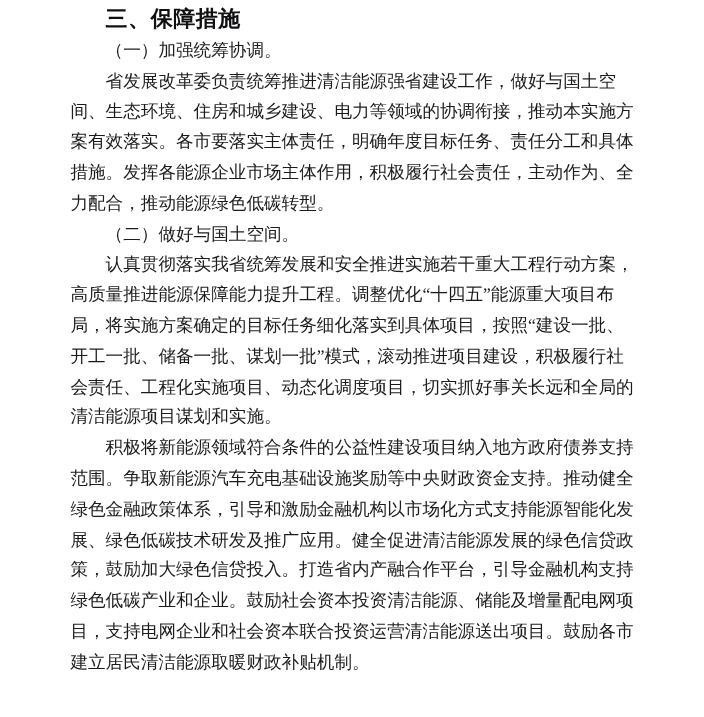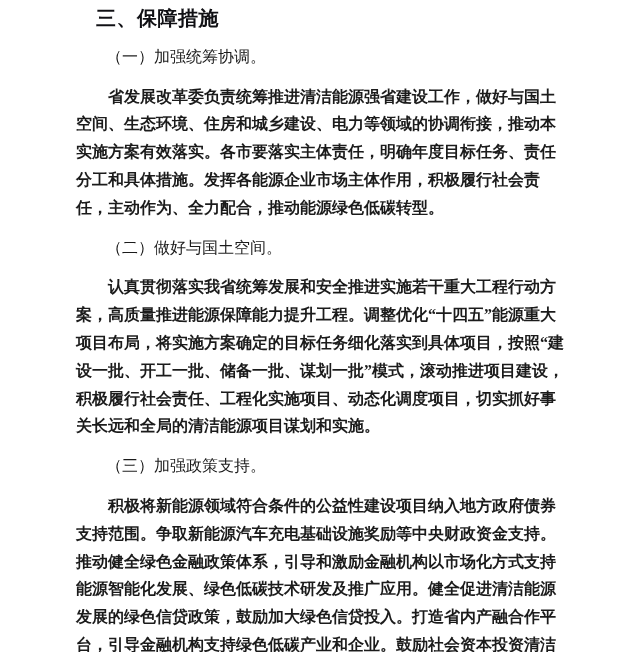--- a/index.html
+++ b/index.html
@@ -37,7 +37,7 @@
     letter-spacing: 0.5px;
   }
   .sec-title {
-    margin: 10px;
+    margin: 0;
     text-indent: 2em;
     line-break: strict;
   }

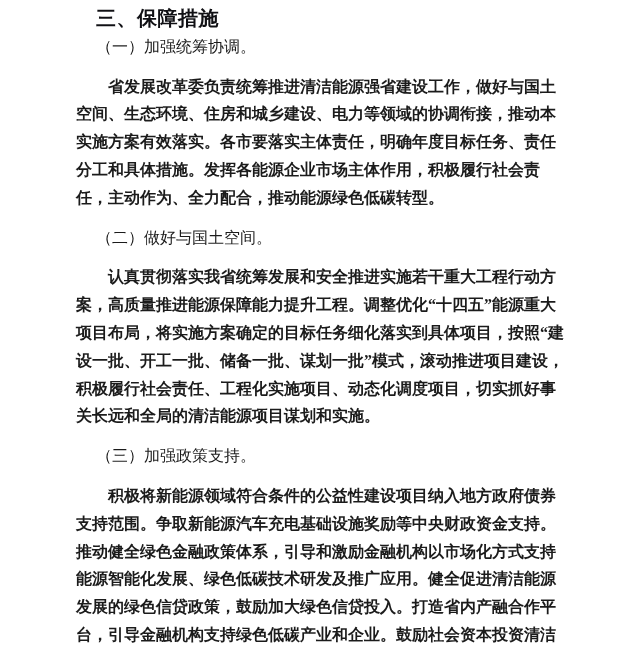--- a/index.html
+++ b/index.html
@@ -42,11 +42,10 @@
     line-break: strict;
   }
   .body-para {
-    margin: 12px;
+    margin: 0;
     text-indent: 2em;
     word-break: normal;
     line-break: strict;
-    font-weight: bold;
   }
 </style>
 </head>

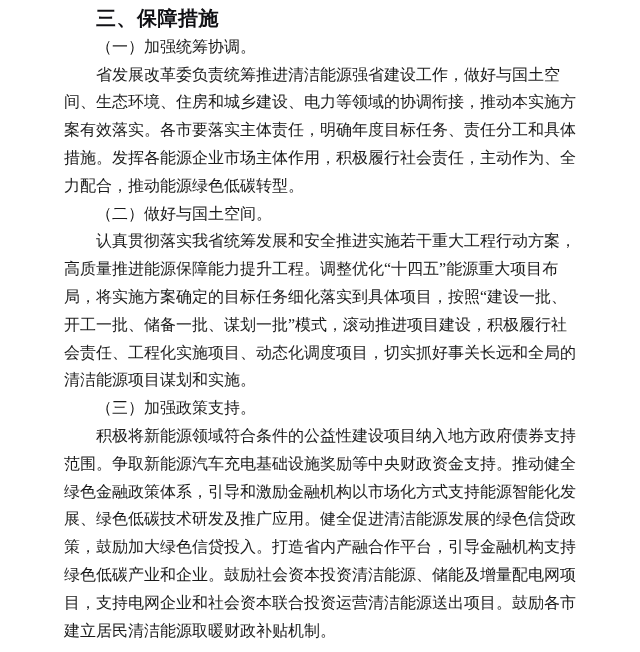--- a/index.html
+++ b/index.html
@@ -61,7 +61,6 @@
   <p class="sec-title">（二）做好与国土空间。</p>
   <p class="body-para">认真贯彻落实我省统筹发展和安全推进实施若干重大工程行动方案，高质量推进能源保障能力提升工程。调整优化“十四五”能源重大项目布局，将实施方案确定的目标任务细化落实到具体项目，按照“建设一批、开工一批、储备一批、谋划一批”模式，滚动推进项目建设，积极履行社会责任、工程化实施项目、动态化调度项目，切实抓好事关长远和全局的清洁能源项目谋划和实施。</p>
 
-  <p class="sec-title">（三）加强政策支持。</p>
   <p class="body-para">积极将新能源领域符合条件的公益性建设项目纳入地方政府债券支持范围。争取新能源汽车充电基础设施奖励等中央财政资金支持。推动健全绿色金融政策体系，引导和激励金融机构以市场化方式支持能源智能化发展、绿色低碳技术研发及推广应用。健全促进清洁能源发展的绿色信贷政策，鼓励加大绿色信贷投入。打造省内产融合作平台，引导金融机构支持绿色低碳产业和企业。鼓励社会资本投资清洁能源、储能及增量配电网项目，支持电网企业和社会资本联合投资运营清洁能源送出项目。鼓励各市建立居民清洁能源取暖财政补贴机制。</p>
 
 </div>

